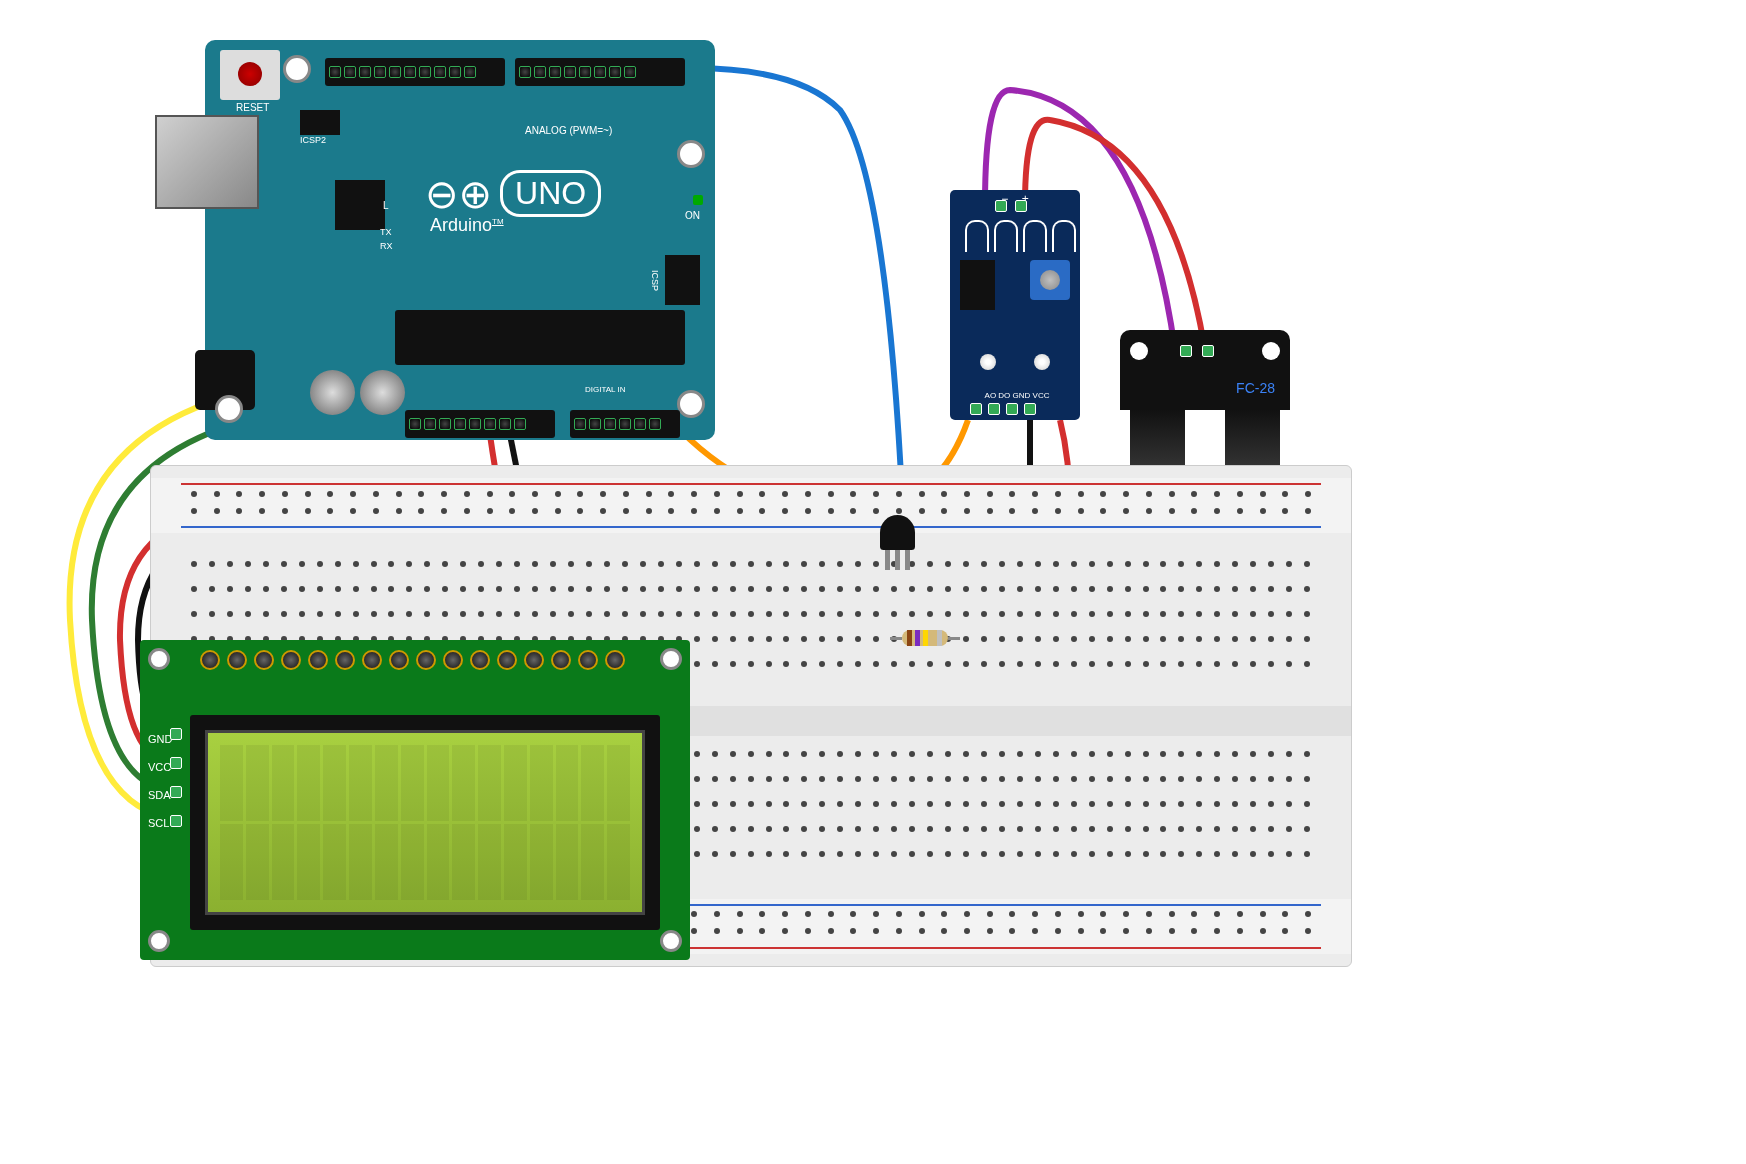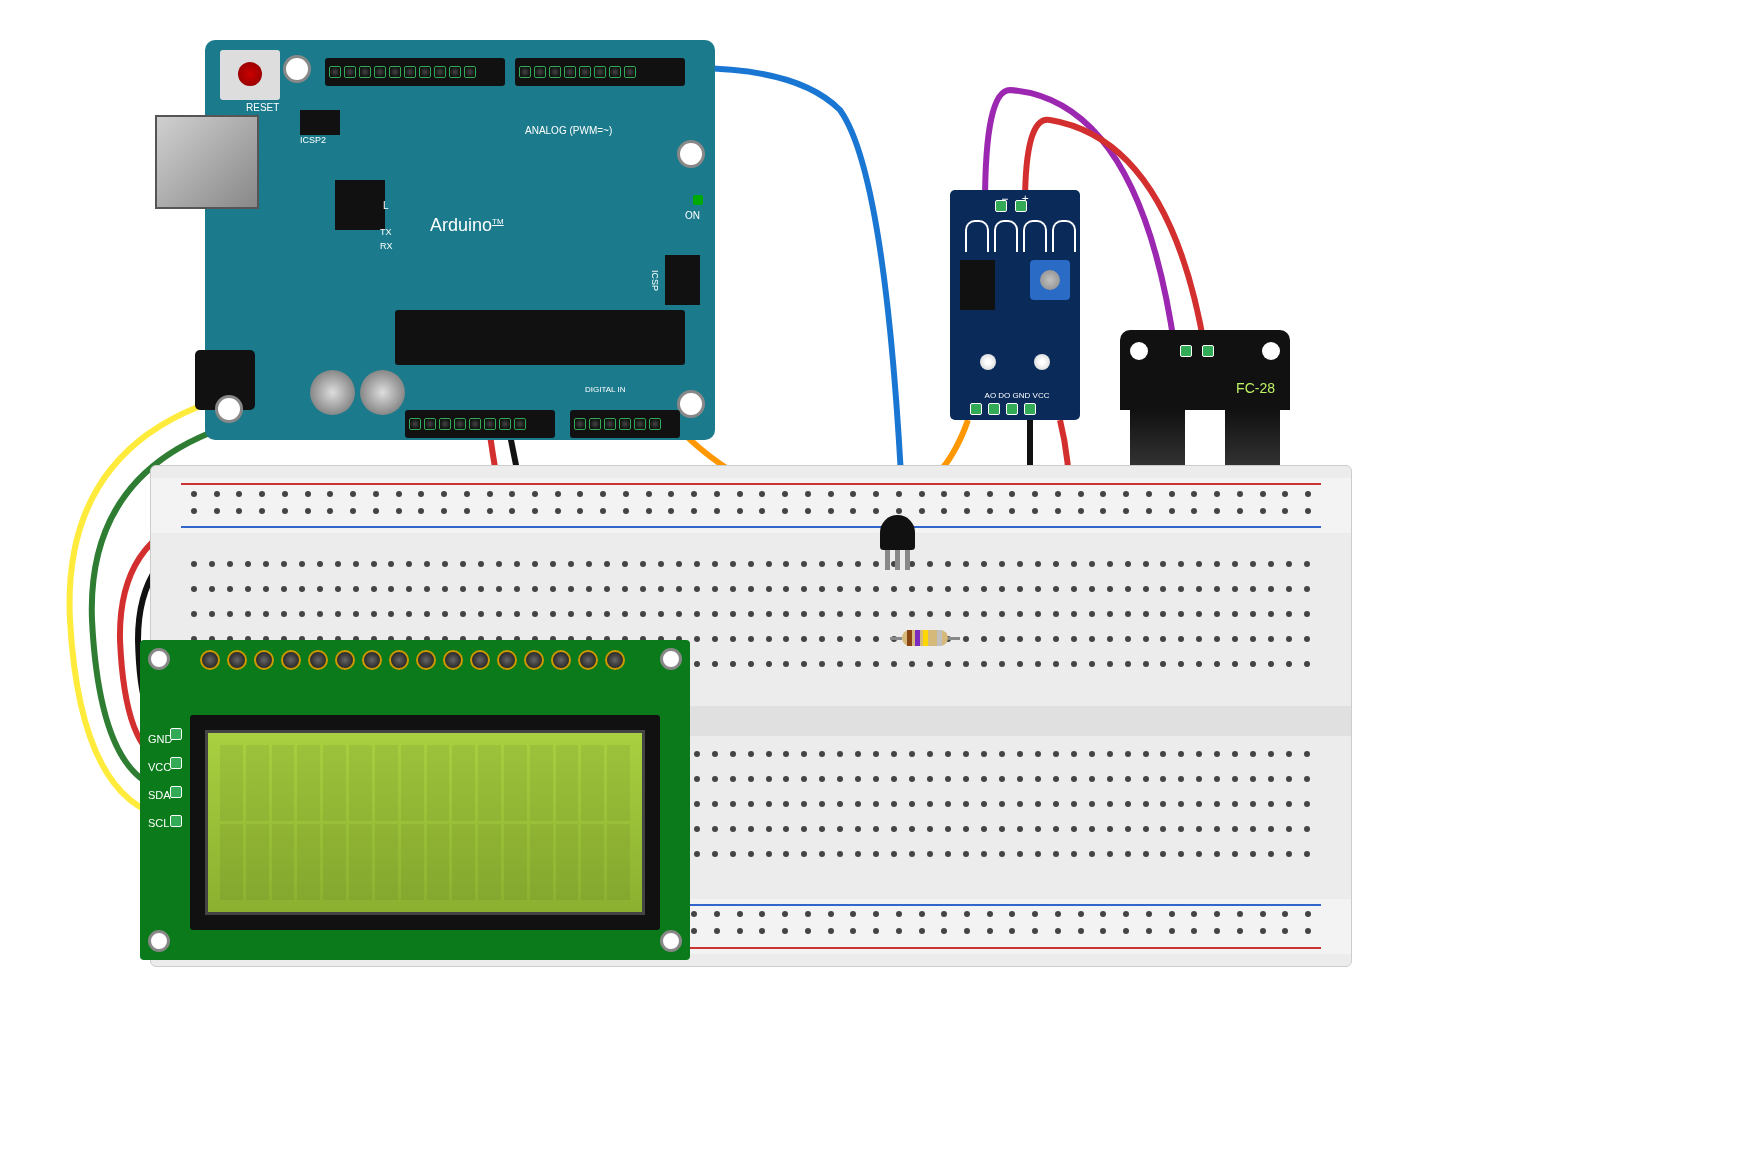--- a/index.html
+++ b/index.html
@@ -64,7 +64,7 @@
   }
   .arduino-reset-label {
     position: absolute;
-    left: 23px;
+    left: 13px;
     top: 62px;
     font-size: 10px;
     color: #fff;

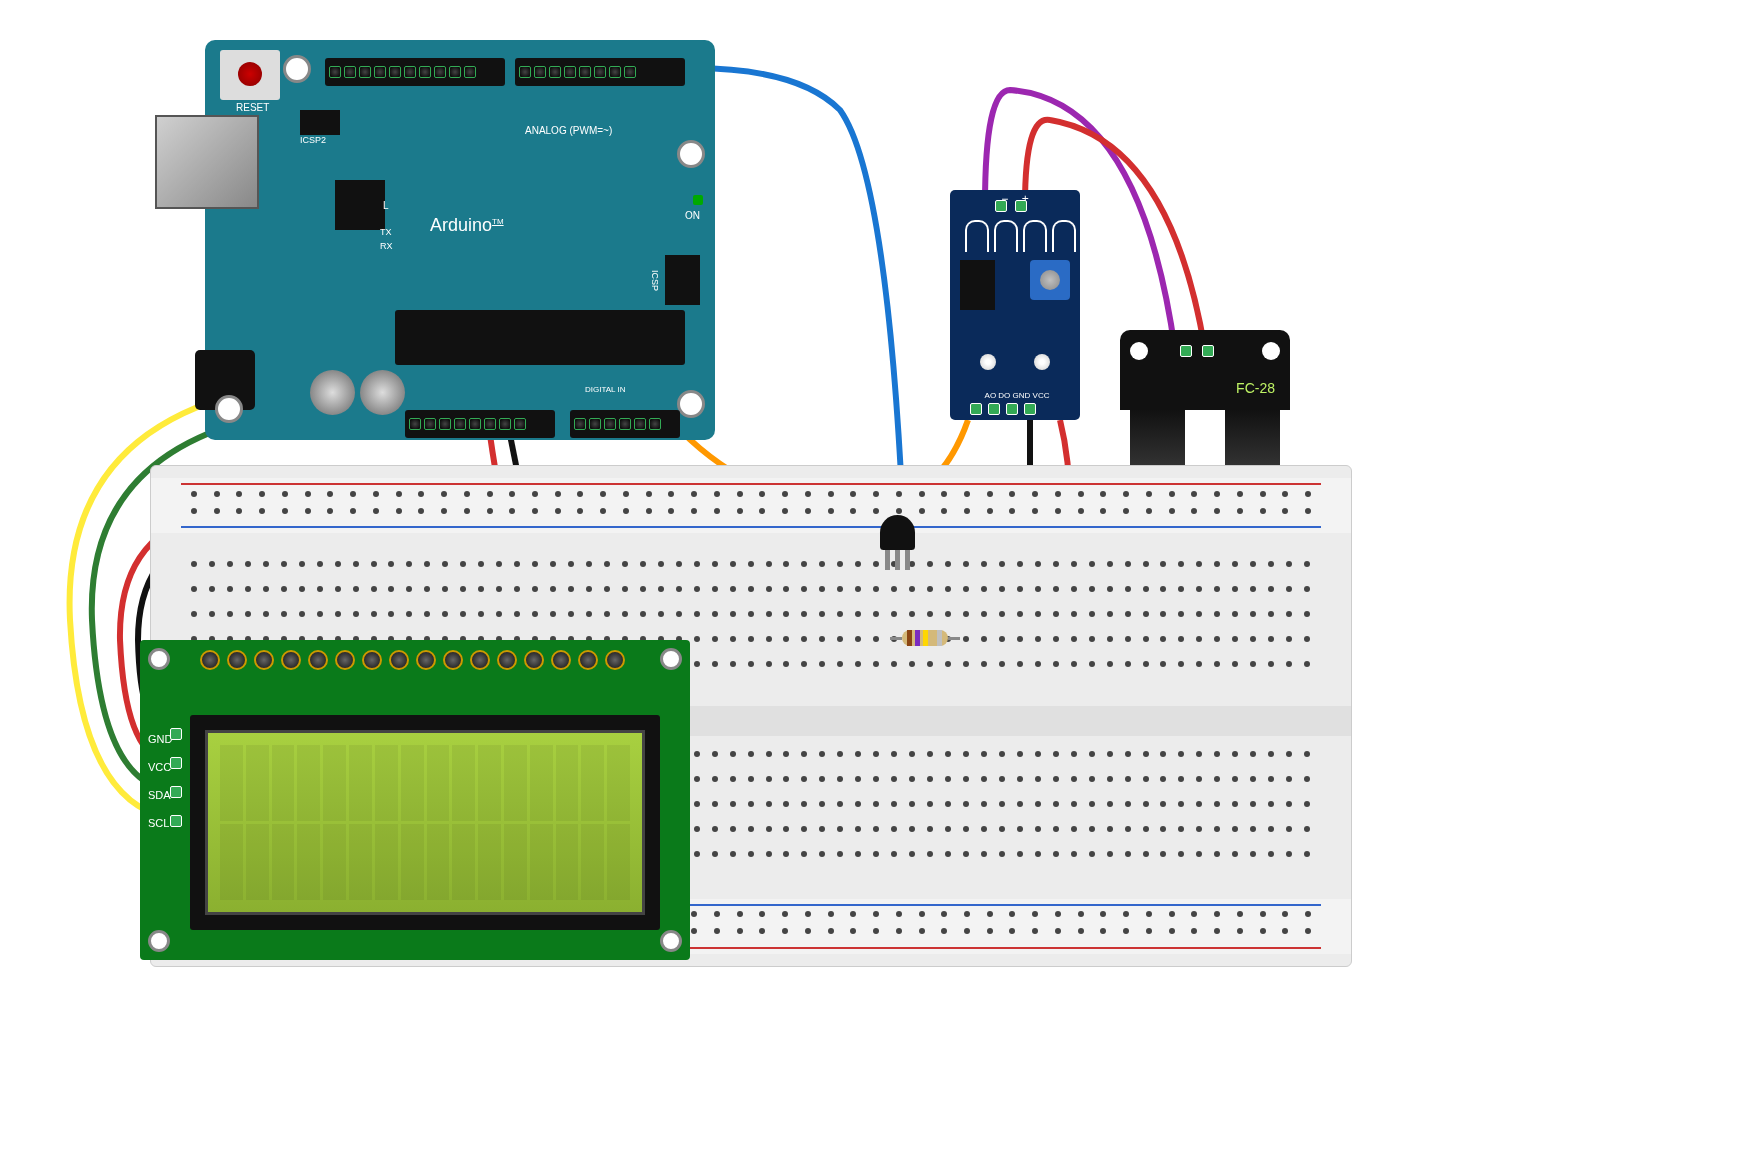--- a/index.html
+++ b/index.html
@@ -638,6 +638,9 @@
     <div class="arduino-icsp2-block"></div>
     <div class="arduino-icsp2">ICSP2</div>
     <div class="arduino-chip"></div>
+    <div class="arduino-logo">
+      <span class="arduino-infinity">⊖⊕</span><span class="arduino-uno">UNO</span>
+    </div>
     <div class="arduino-name">
       <span>Arduino</span><span class="arduino-tm">TM</span>
     </div>

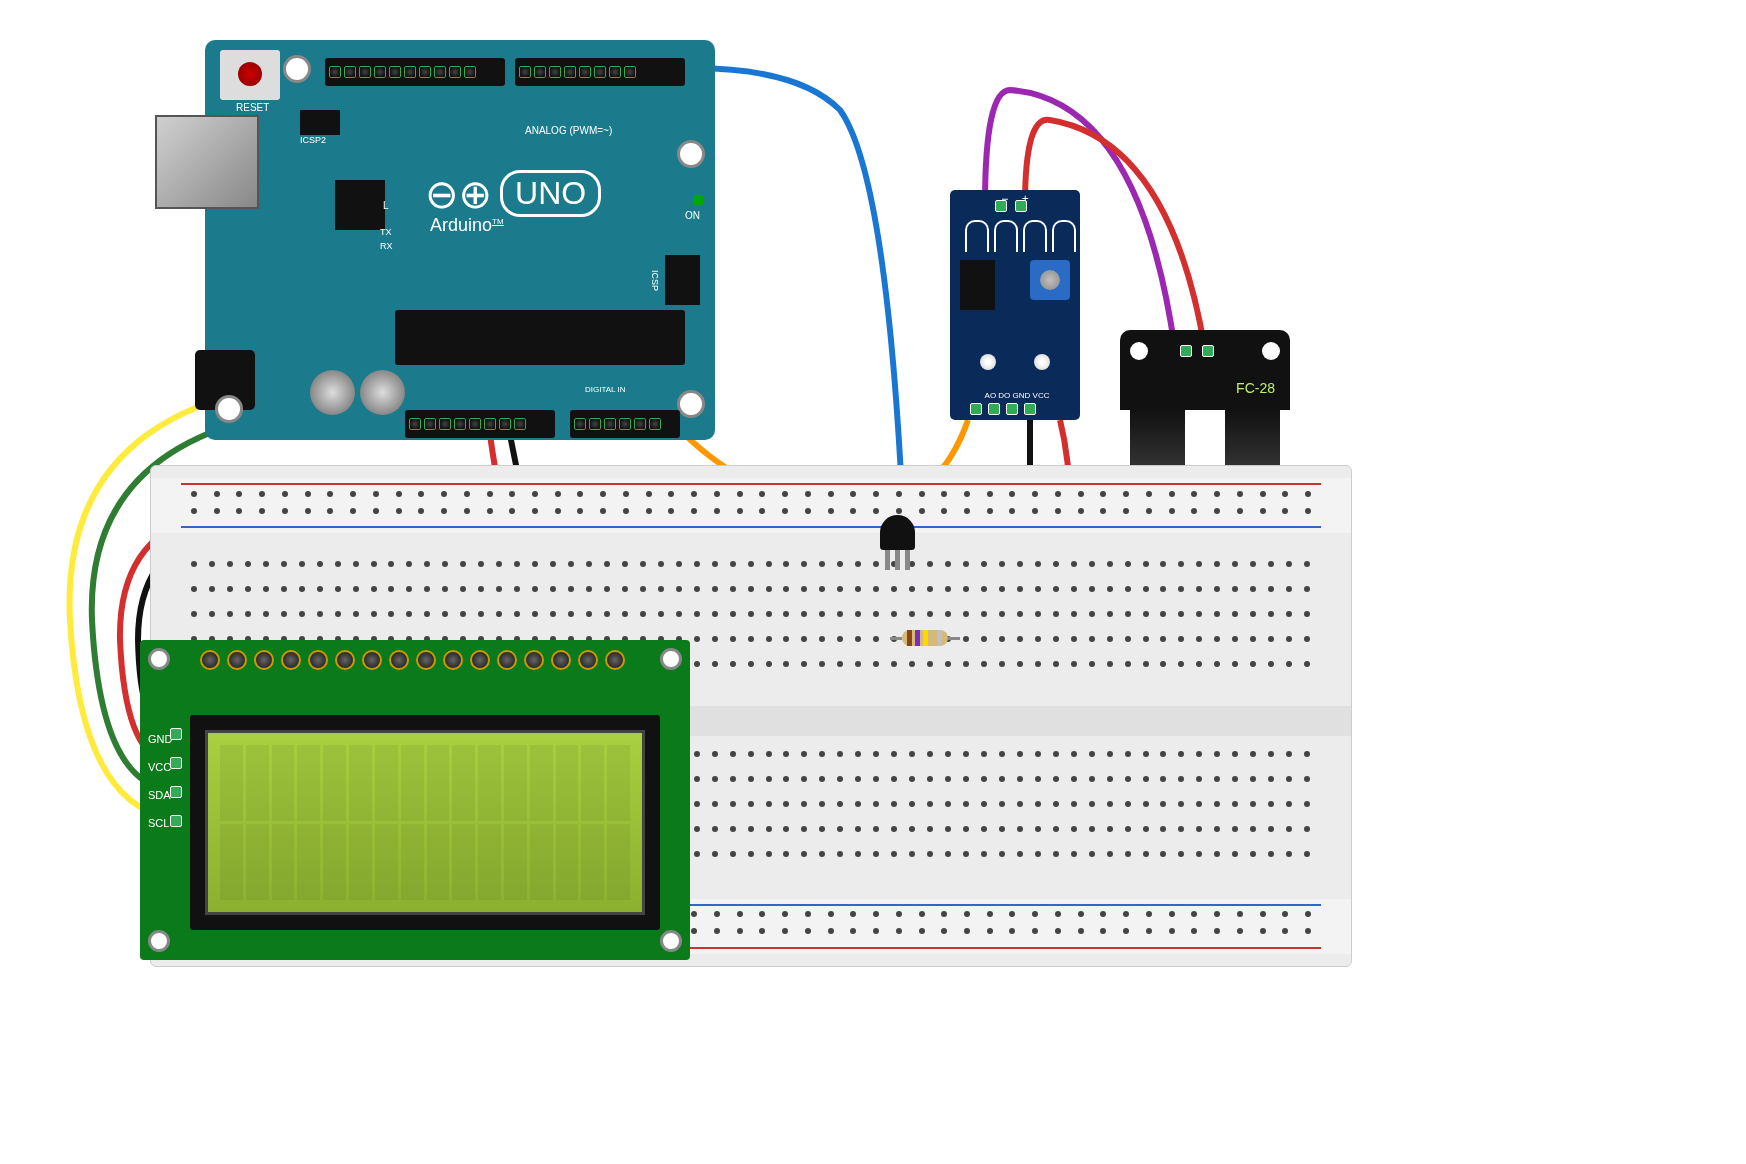--- a/index.html
+++ b/index.html
@@ -410,7 +410,7 @@
     position: absolute;
     right: 15px;
     top: 50px;
-    color: #bef264;
+    color: #3b82f6;
     font-size: 14px;
   }
   .fc28-prong {

